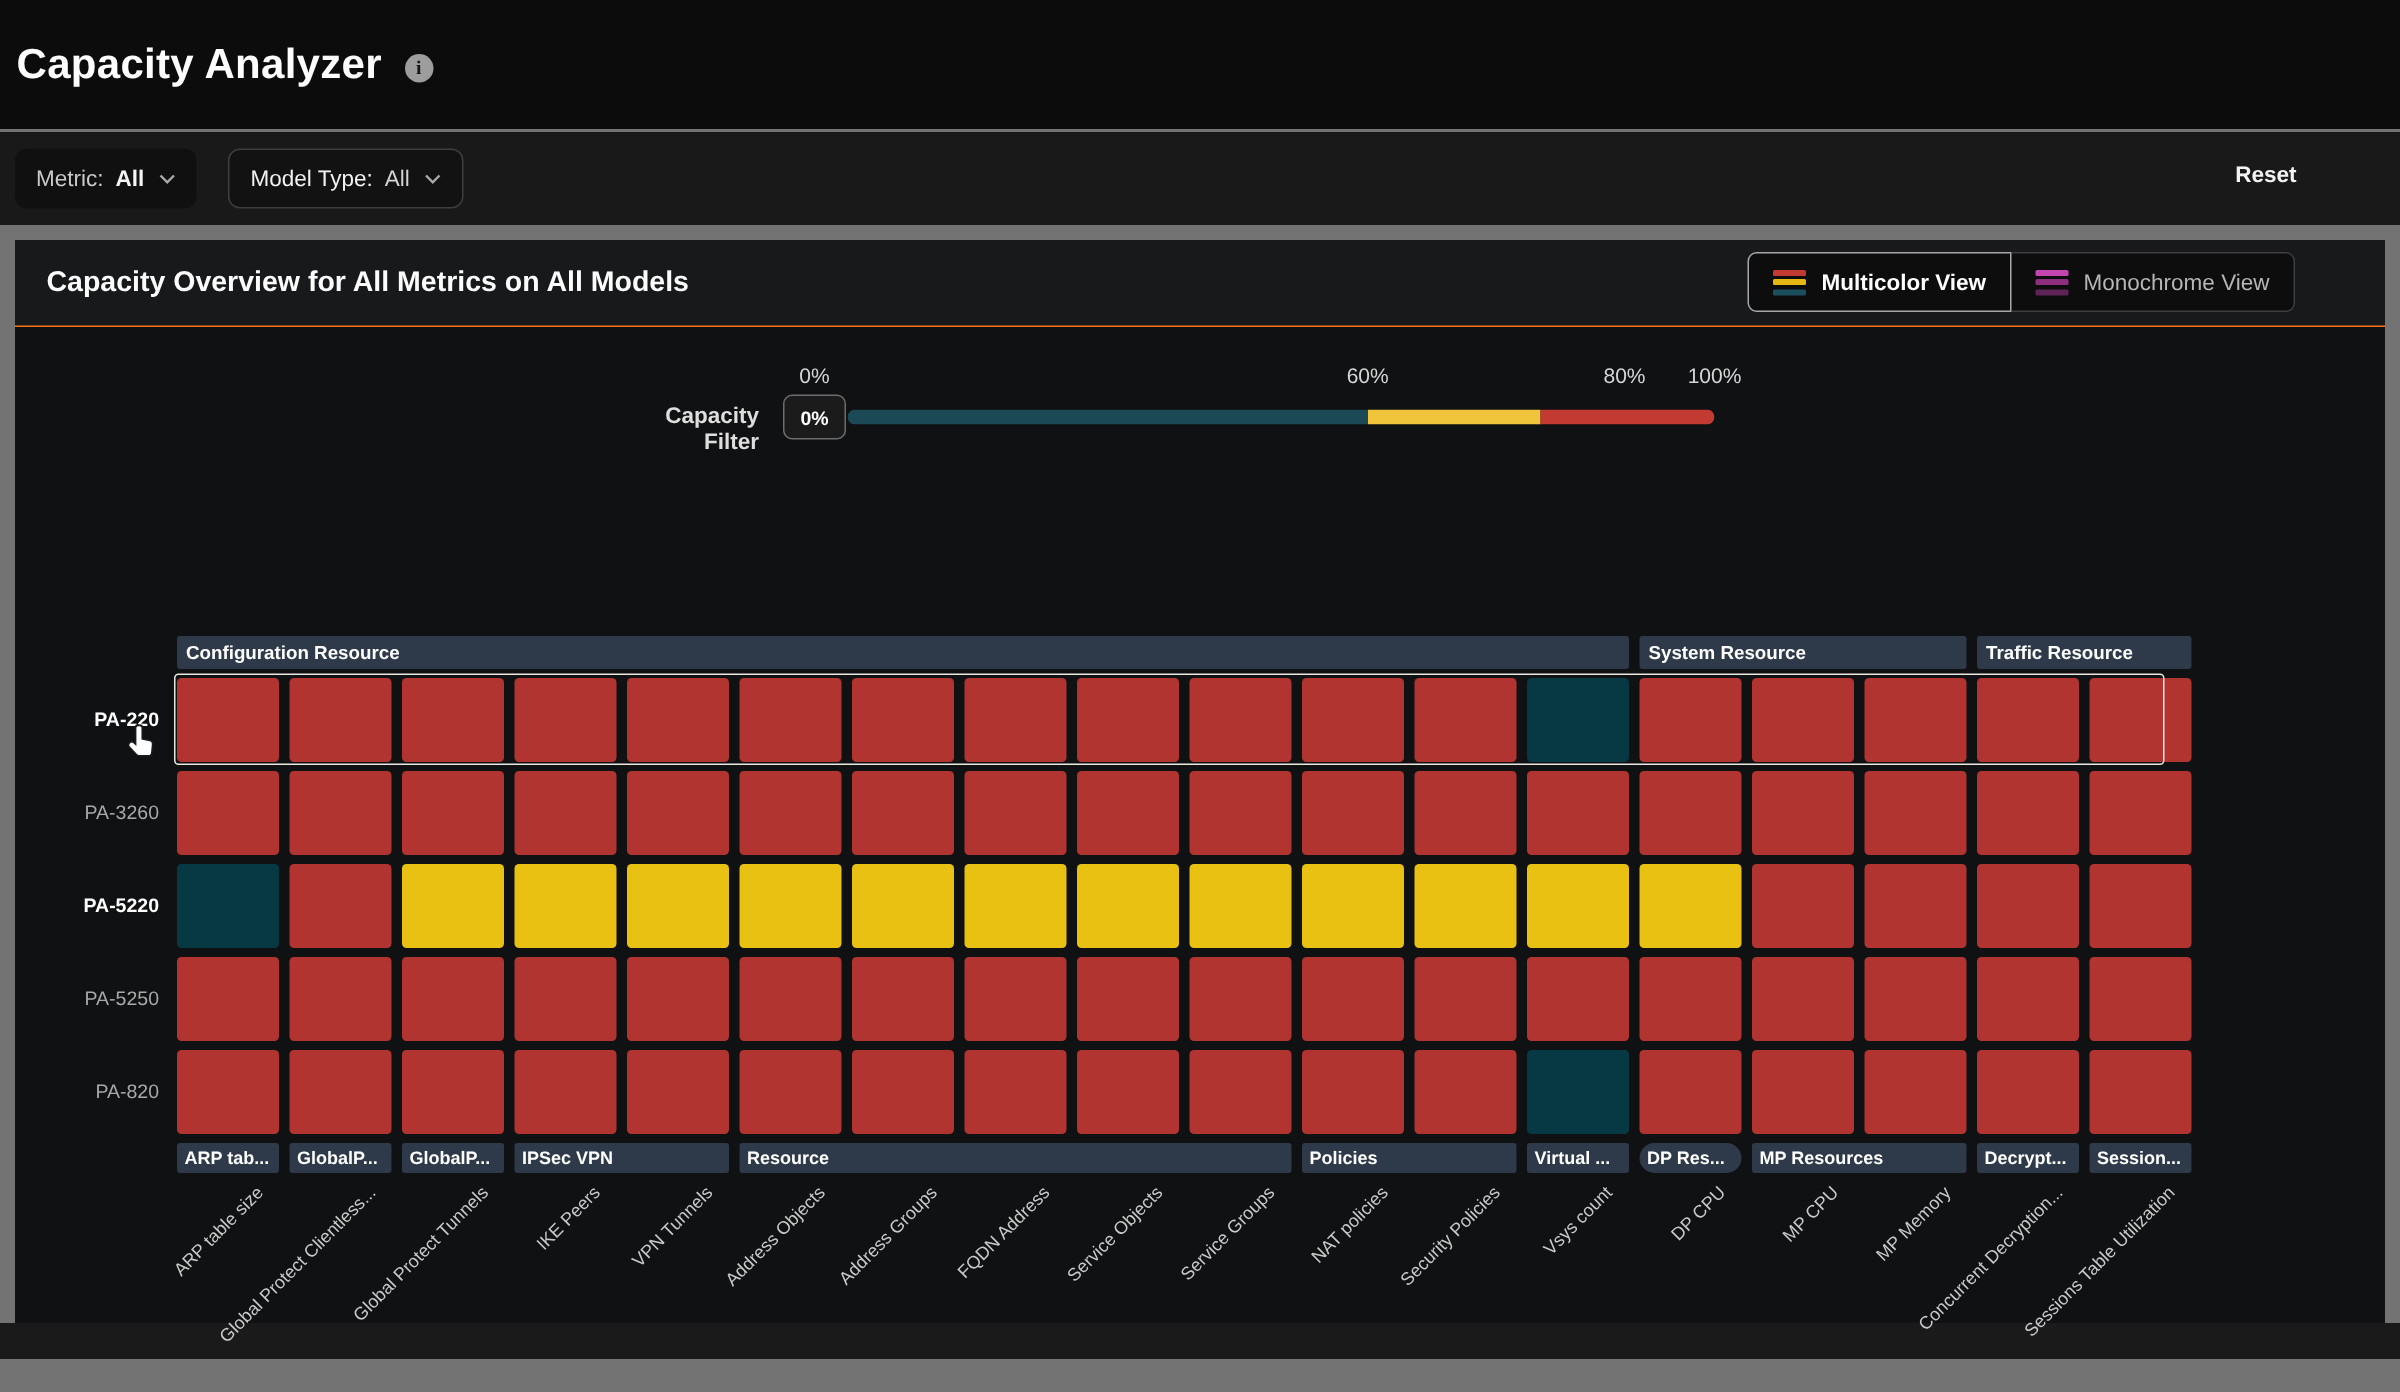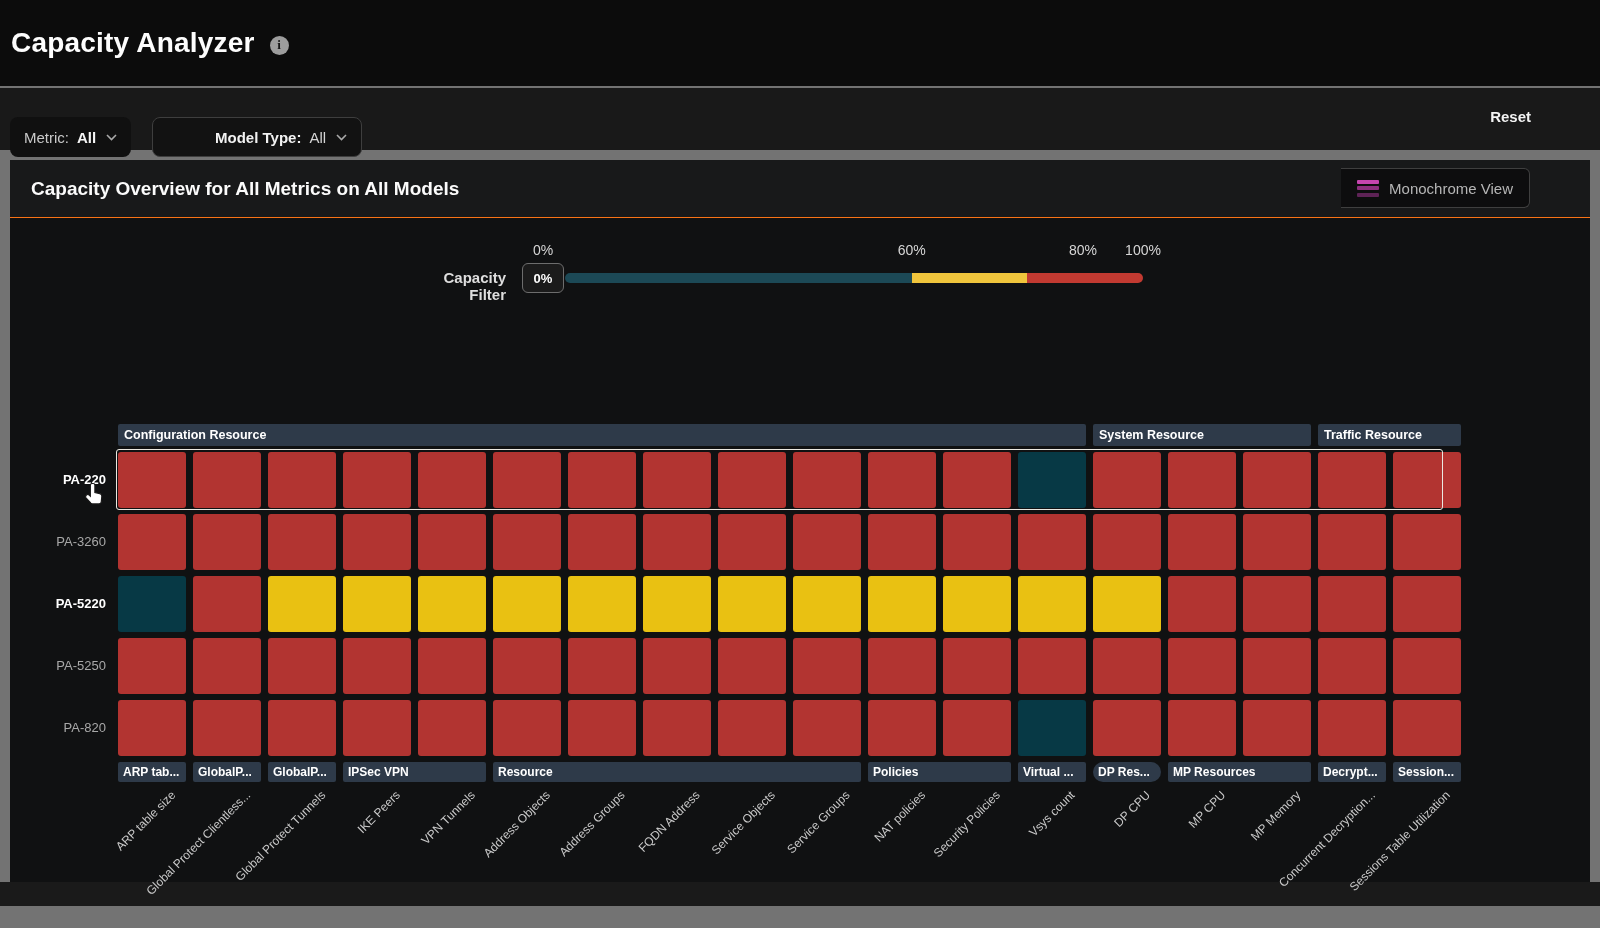--- a/index.html
+++ b/index.html
@@ -16,7 +16,7 @@
 
   
   #filter-bar{position:absolute;left:0;top:88px;width:1600px;height:62px;background:#191919;}
-  .drop-btn{position:absolute;top:29px;height:40px;border-radius:8px;background:#101010;
+  .drop-btn{position:absolute;top:11px;height:40px;border-radius:8px;background:#101010;
             display:flex;align-items:center;padding:0 14px;box-sizing:border-box;cursor:pointer;
             font-size:15px;text-align:right;}
   #metric-dropdown{left:10px;}

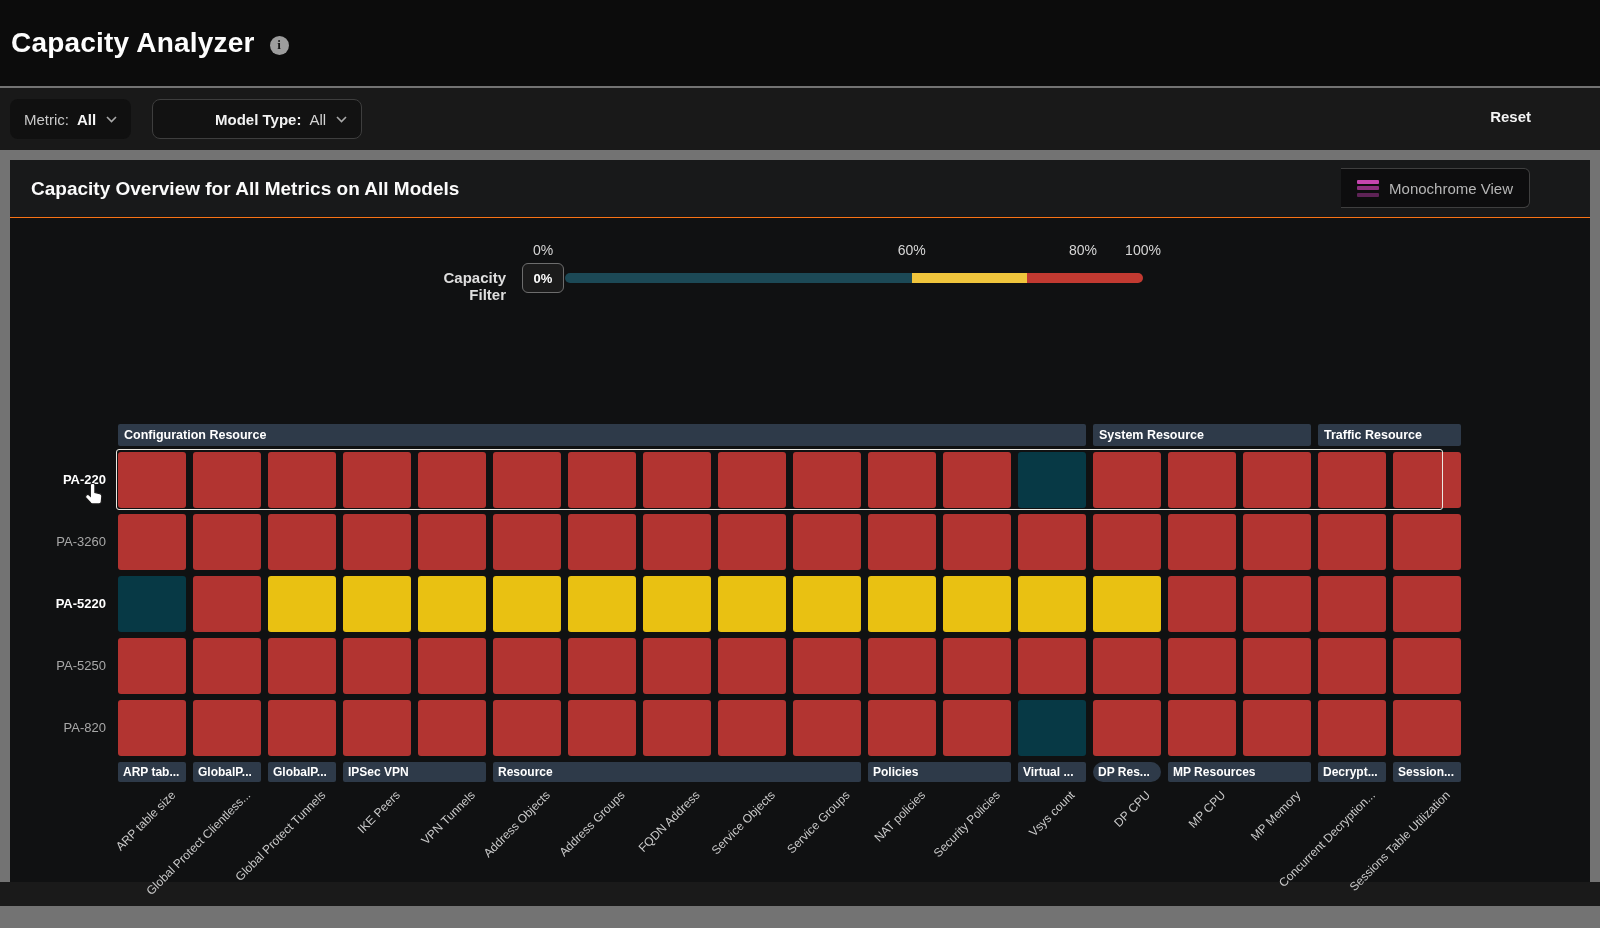--- a/index.html
+++ b/index.html
@@ -22,7 +22,7 @@
   #metric-dropdown{left:10px;}
   #modeltype-dropdown{left:152px;border:1px solid #3e3e3e;background:#121212;}
   .drop-label{color:#c9c9c9;}
-  .drop-label.bold{color:#f2f2f2;font-weight:700;margin-left:48px;}
+  .drop-label.bold{color:#f2f2f2;font-weight:400;}
   .drop-value{margin-left:8px;color:#f5f5f5;font-weight:700;}
   .drop-value.dim{font-weight:400;color:#d4d4d4;}
   .chev{margin-left:10px;display:inline-flex;}

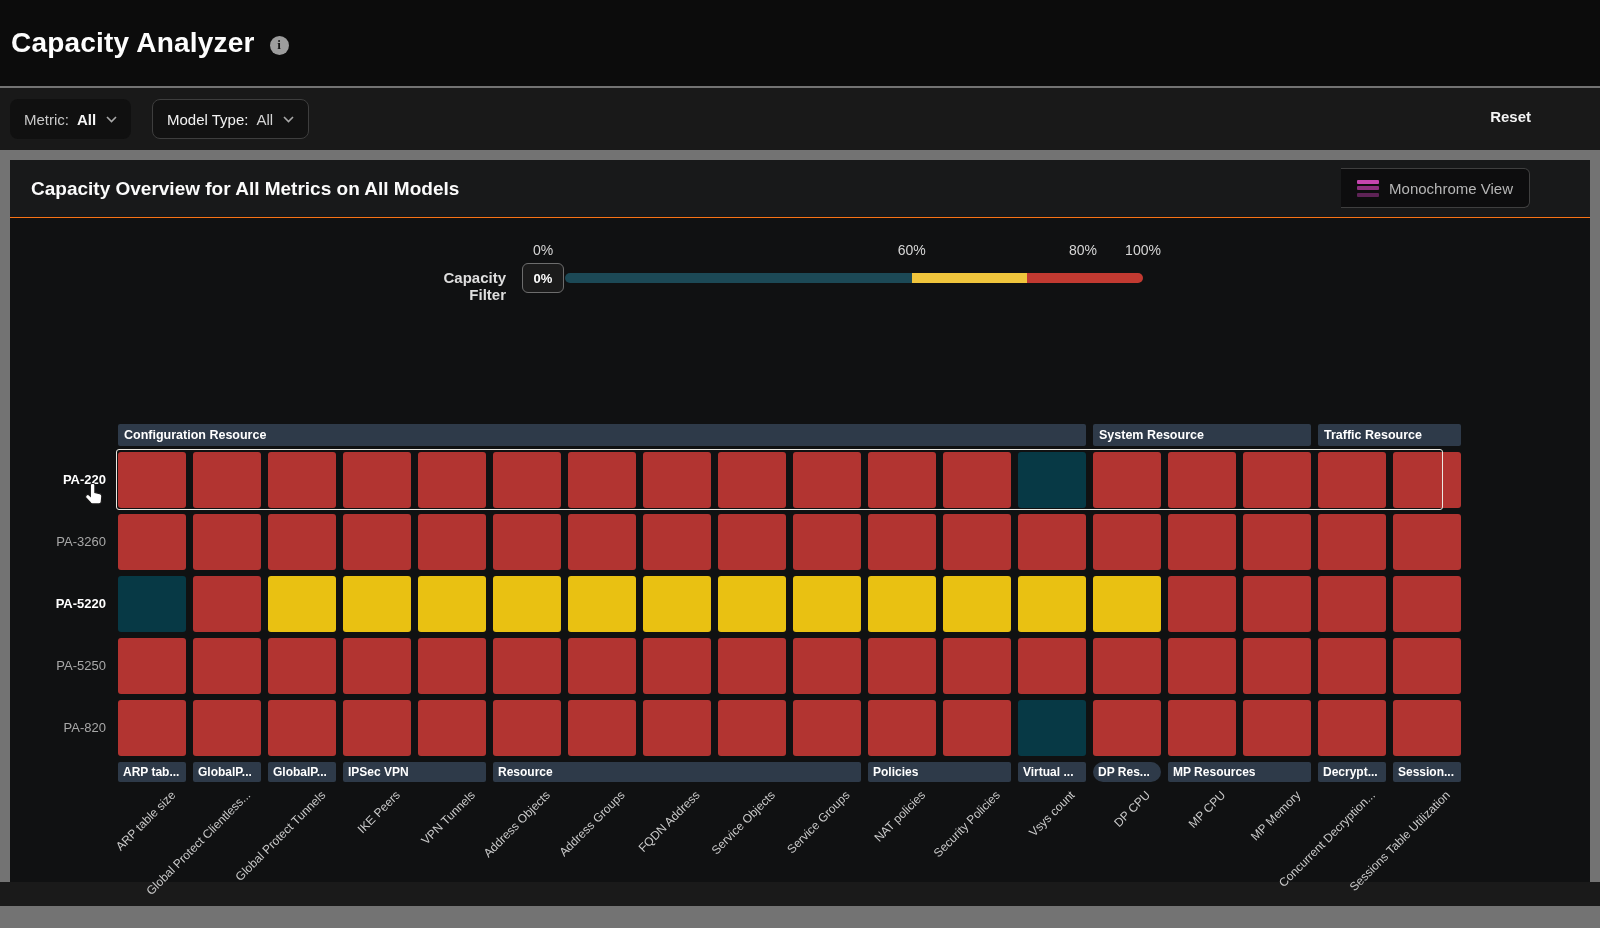--- a/index.html
+++ b/index.html
@@ -117,6 +117,14 @@
     <div id="panel-titlebar">
       <div id="panel-title">Capacity Overview for All Metrics on All Models</div>
       <div id="view-toggle">
+        <div class="toggle-btn" id="toggle-multicolor">
+          <span class="swatch" id="swatch-multicolor">
+              <span style="background: rgb(194, 59, 50);"></span>
+              <span style="background: rgb(229, 183, 19);"></span>
+              <span style="background: rgb(28, 79, 94);"></span>
+            </span>
+          <span>Multicolor View</span>
+        </div>
         <div class="toggle-btn" id="toggle-monochrome">
           <span class="swatch" id="swatch-monochrome">
               <span style="background: rgb(197, 69, 174);"></span>

